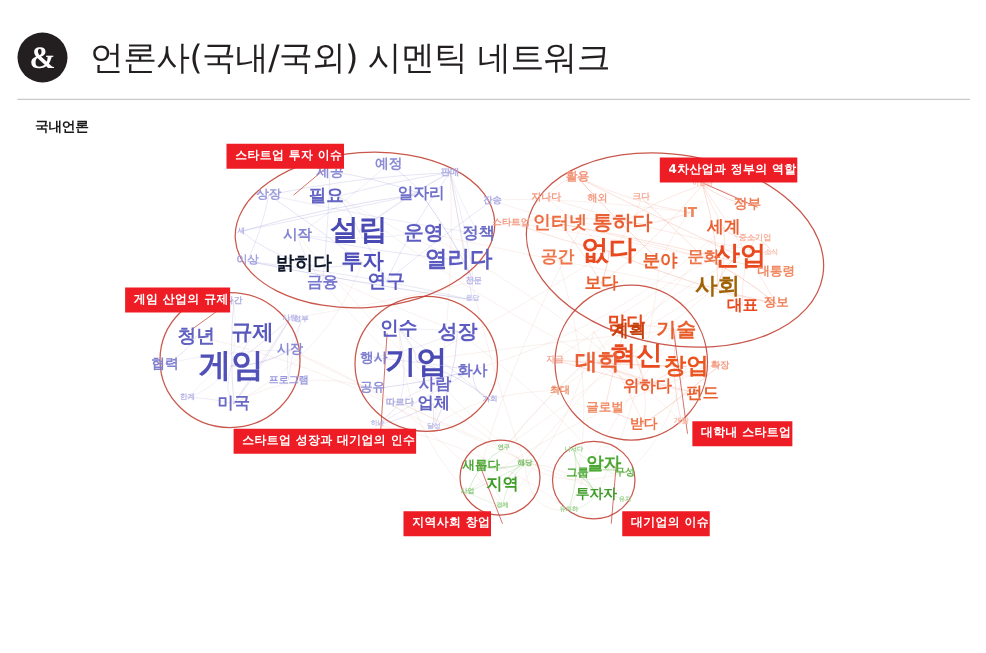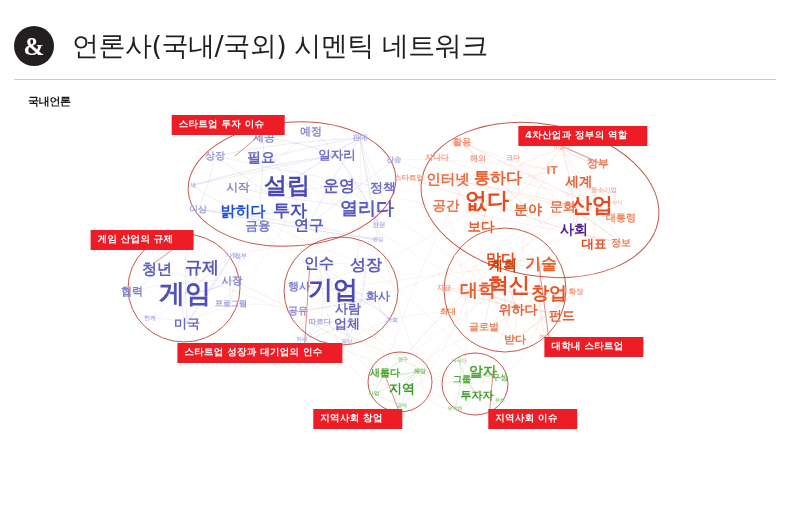--- a/index.html
+++ b/index.html
@@ -49,7 +49,7 @@
   .callout{
     position:absolute;background:#ee1c25;color:#ffffff;
     font-size:9.5px;font-weight:bold;letter-spacing:0.3px;
-    padding:3px 20px 4px 7px;white-space:nowrap;
+    padding:3px 1px 4px 7px;white-space:nowrap;
     transform:translate(-50%,-50%);
     font-family:"DejaVu Sans","Liberation Sans",sans-serif;
   }

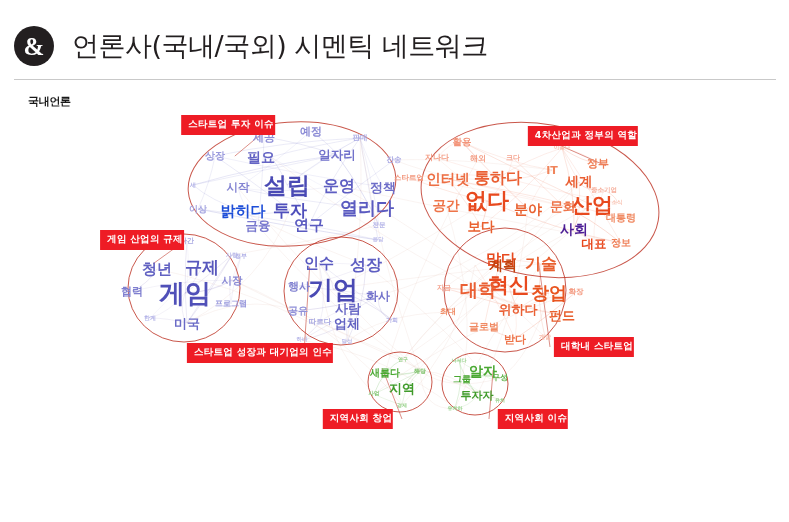--- a/index.html
+++ b/index.html
@@ -255,7 +255,7 @@
         <div class="word" style="left: 287px; top: 77px; font-size: 23px; color: rgb(74, 74, 180);">설립</div>
         <div class="word" style="left: 367px; top: 100px; font-size: 18px; color: rgb(90, 90, 192);">열리다</div>
         <div class="word" style="left: 290px; top: 102px; font-size: 17px; color: rgb(79, 79, 187);">투자</div>
-        <div class="word" style="left: 243px; top: 103px; font-size: 15px; color: #1d4ed8;">밝히다</div>
+        <div class="word" style="left: 243px; top: 103px; font-size: 15px; color: #0f172a;">밝히다</div>
         <div class="word" style="left: 339px; top: 78px; font-size: 16px; color: rgb(94, 94, 194);">운영</div>
         <div class="word" style="left: 261px; top: 49px; font-size: 14px; color: rgb(100, 100, 196);">필요</div>
         <div class="word" style="left: 337px; top: 47px; font-size: 12.5px; color: rgb(114, 114, 203);">일자리</div>

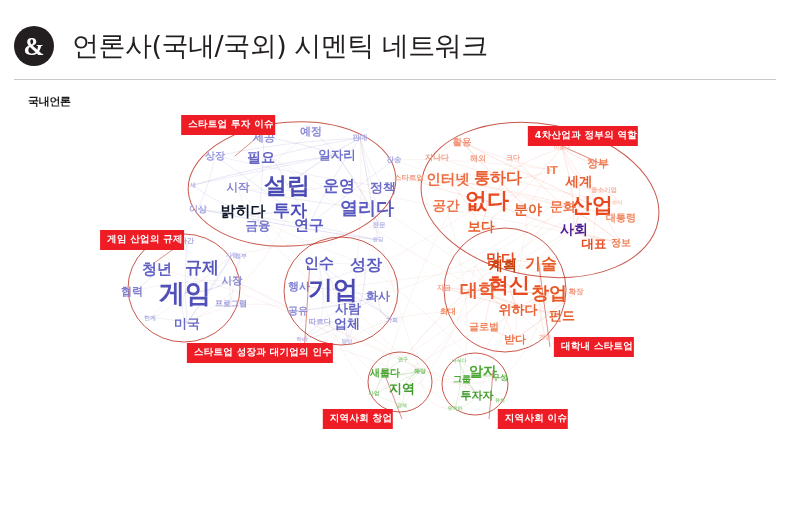--- a/index.html
+++ b/index.html
@@ -281,7 +281,7 @@
         <div class="word" style="left: 481px; top: 119px; font-size: 13.5px; color: rgb(233, 96, 47);">보다</div>
         <div class="word" style="left: 563px; top: 98px; font-size: 13px; color: rgb(238, 116, 73);">문화</div>
         <div class="word" style="left: 579px; top: 74px; font-size: 13.5px; color: rgb(234, 95, 51);">세계</div>
-        <div class="word" style="left: 574px; top: 121px; font-size: 14px; color: #4c1d95; text-align: right;">사회</div>
+        <div class="word" style="left: 574px; top: 121px; font-size: 18px; color: #a16207; text-align: right;">사회</div>
         <div class="word" style="left: 594px; top: 136px; font-size: 12.5px; color: rgb(232, 73, 30);">대표</div>
         <div class="word" style="left: 598px; top: 55px; font-size: 11px; color: rgb(239, 127, 87);">정부</div>
         <div class="word" style="left: 621px; top: 110px; font-size: 10px; color: rgb(240, 138, 99);">대통령</div>

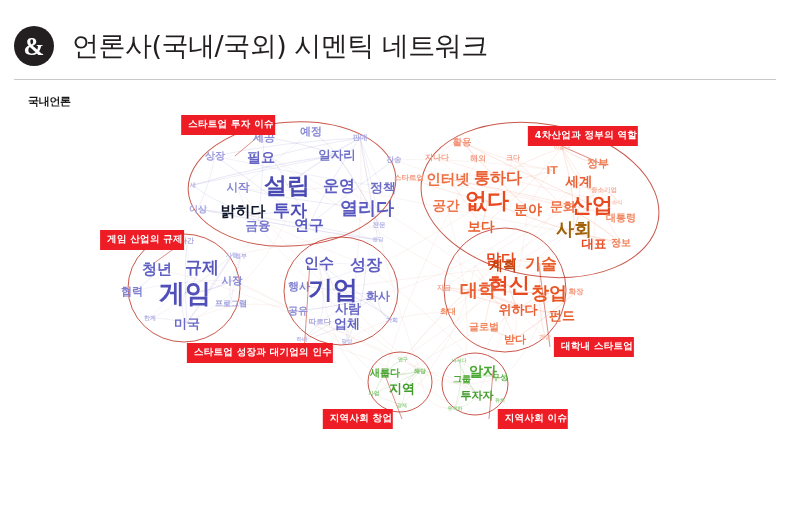--- a/index.html
+++ b/index.html
@@ -353,7 +353,7 @@
         <div class="callout" style="left: 260px; top: 245px;">스타트업 성장과 대기업의 인수</div>
         <div class="callout" style="left: 594px; top: 239px;">대학내 스타트업</div>
         <div class="callout" style="left: 358px; top: 311px;">지역사회 창업</div>
-        <div class="callout" style="left: 533px; top: 311px;">지역사회 이슈</div>
+        <div class="callout" style="left: 533px; top: 311px;">대기업의 이슈</div>
       </div>
   </div>
 

